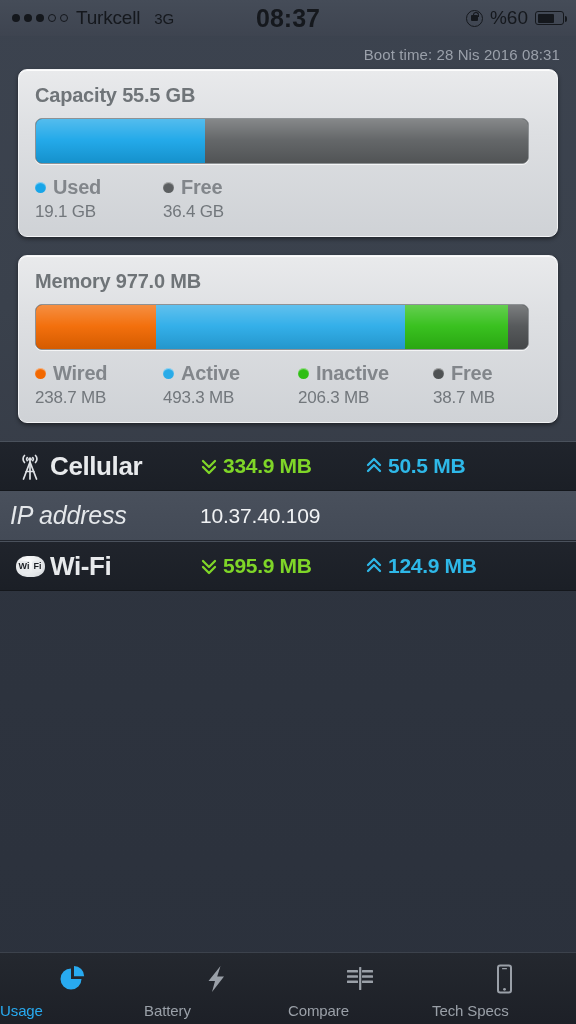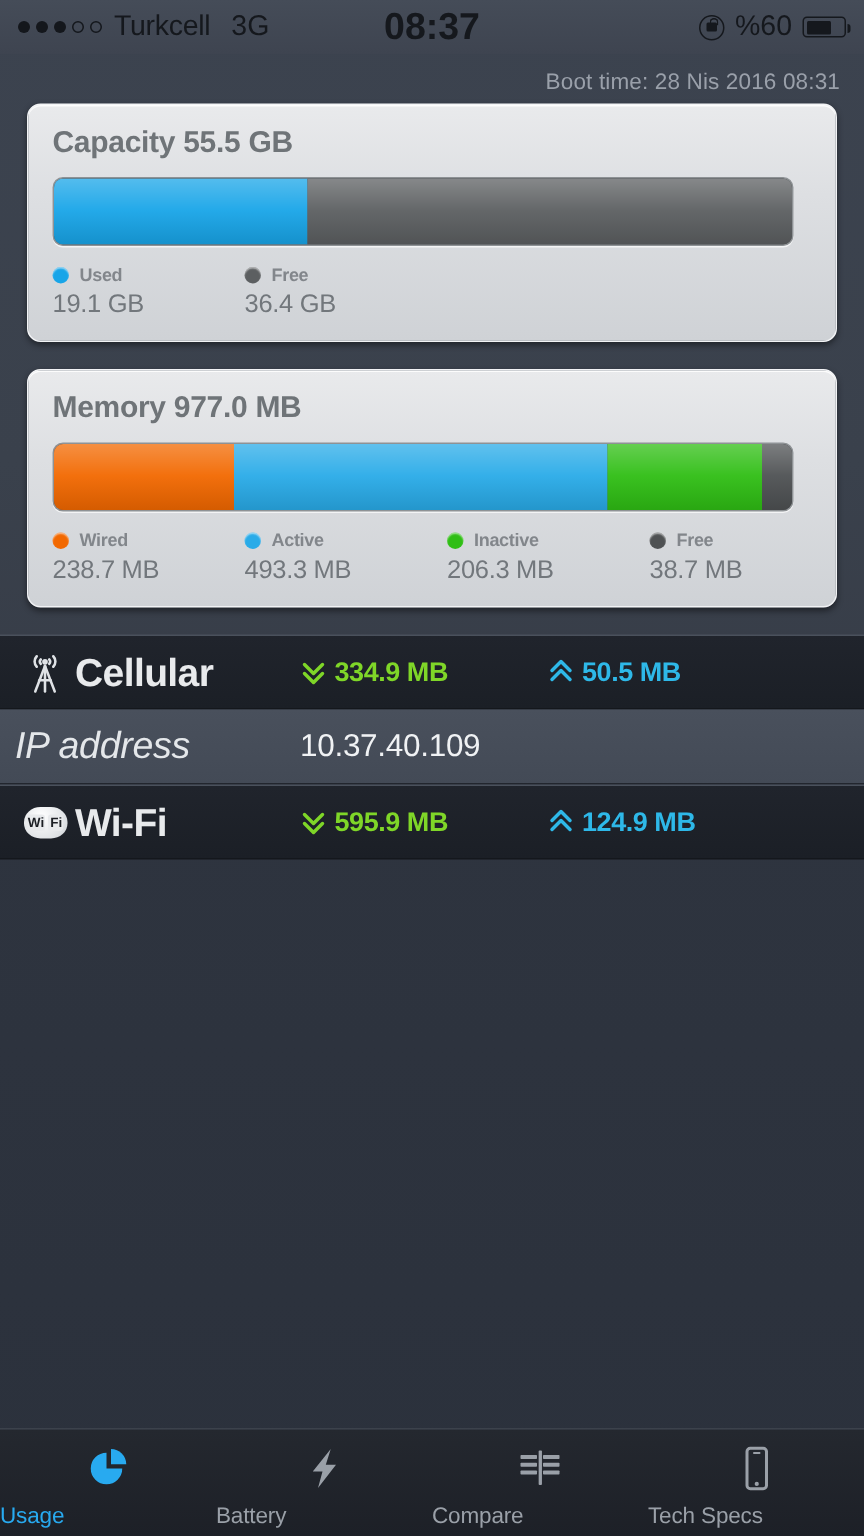--- a/index.html
+++ b/index.html
@@ -30,7 +30,7 @@
   .dot{ width:8px;height:8px;border-radius:50%; background:#14171c; }
   .dot.hollow{ background:transparent; border:1.6px solid #14171c; width:8px;height:8px; }
   .carrier{ font-size:19px; letter-spacing:-0.2px; color:#15181d; }
-  .net{ font-size:19px; margin-left:6px; color:#15181d;}
+  .net{ font-size:15px; margin-left:6px; color:#15181d;}
   .sb-center{
     position:absolute; left:0; right:0; text-align:center;
     font-size:25px; font-weight:bold; color:#15181d; pointer-events:none;

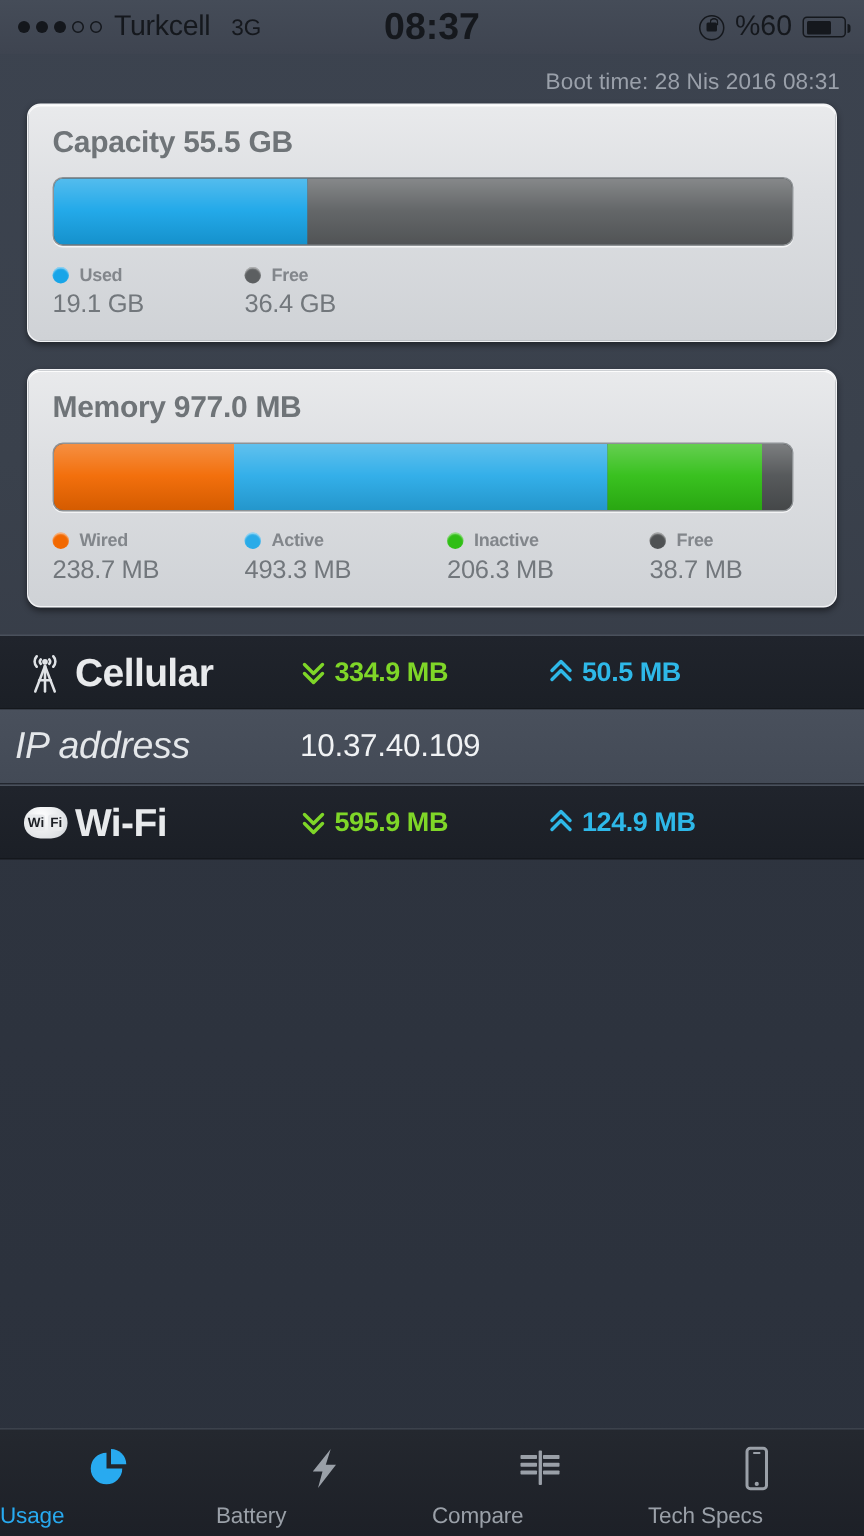--- a/index.html
+++ b/index.html
@@ -90,7 +90,7 @@
   .legend-item{ display:flex; flex-direction:column; }
   .legend-top{ display:flex; align-items:center; gap:7px; }
   .lg-dot{ width:11px;height:11px;border-radius:50%; box-shadow:inset 0 1px 1px rgba(255,255,255,.55); }
-  .lg-label{ font-size:12px; color:#82868b; font-weight:bold; letter-spacing:-0.2px;}
+  .lg-label{ font-size:20px; color:#82868b; font-weight:bold; letter-spacing:-0.2px;}
   .lg-value{ font-size:17px; color:#72777c; margin-top:3px; letter-spacing:-0.2px;}
 
   

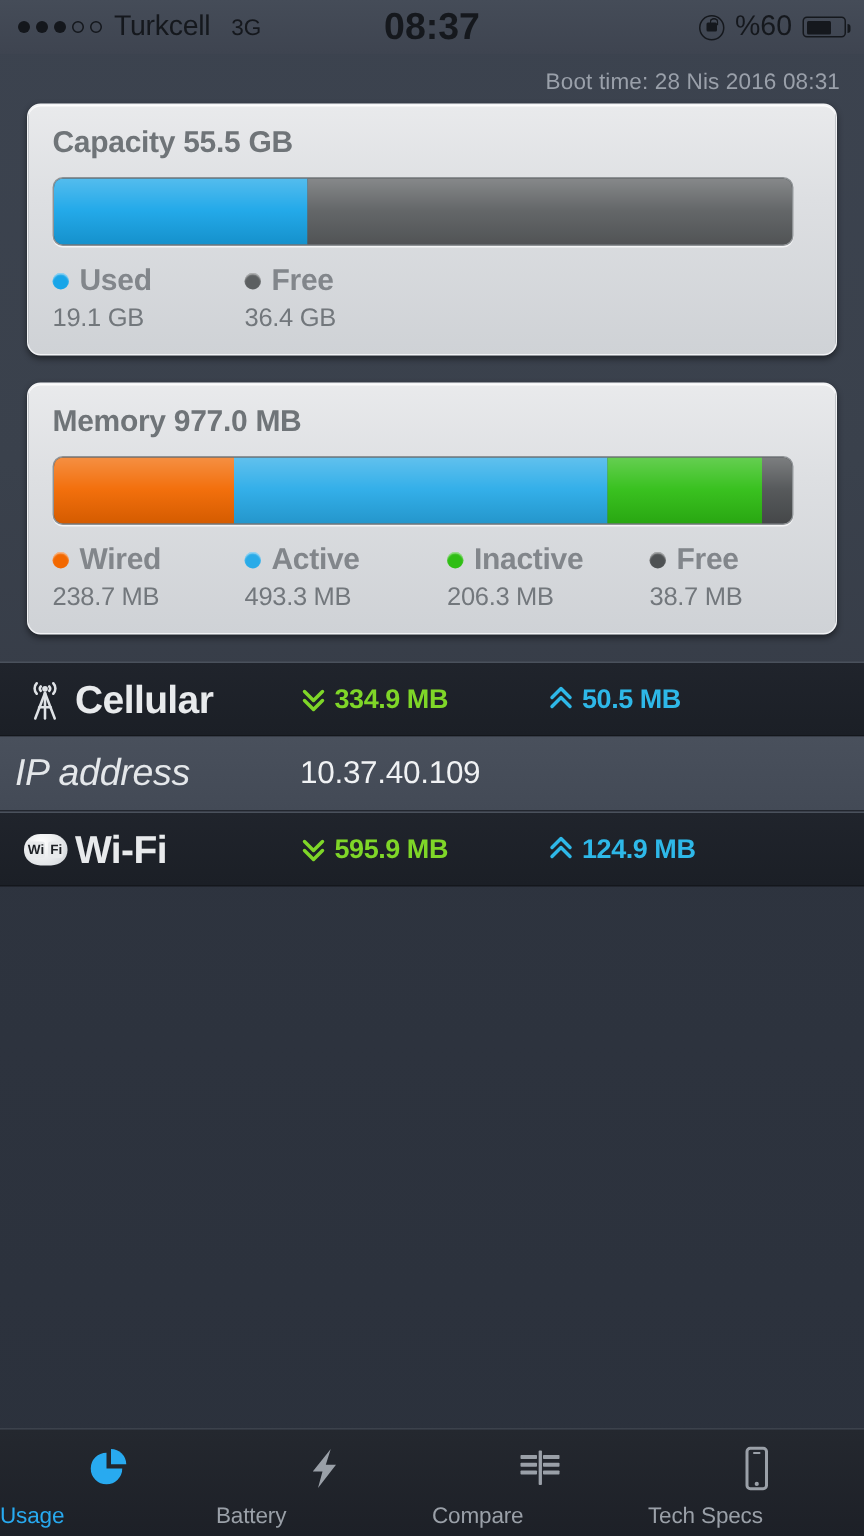--- a/index.html
+++ b/index.html
@@ -113,7 +113,7 @@
     font-size:26px; font-weight:bold; color:#e8eaec;
     width:150px; letter-spacing:-0.4px;
   }
-  .stat{ display:flex; align-items:center; gap:5px; font-size:18px; font-weight:bold; letter-spacing:-0.3px;}
+  .stat{ display:flex; align-items:center; gap:5px; font-size:21px; font-weight:bold; letter-spacing:-0.3px;}
   .stat.down{ color:#7fd628; width:165px;}
   .stat.up{ color:#2eb8e8; }
   .ip-label{ font-size:25px; color:#e4e7ea; width:190px; letter-spacing:-0.2px;font-style:italic;}

